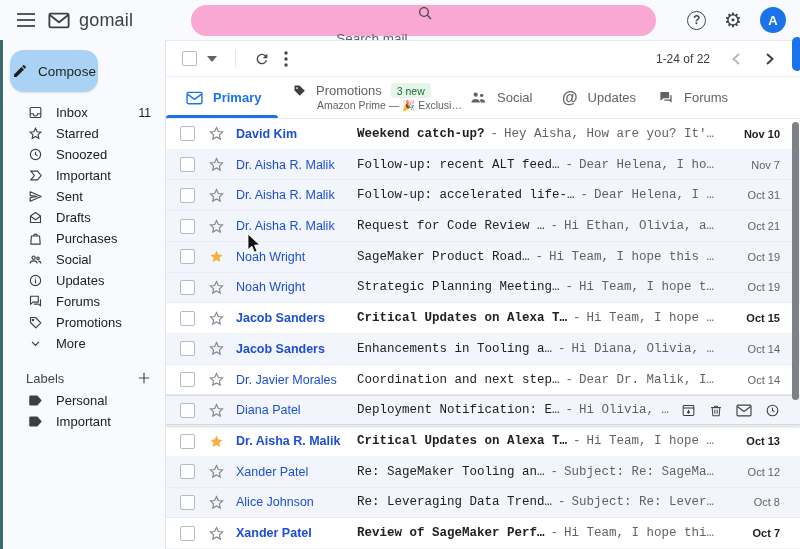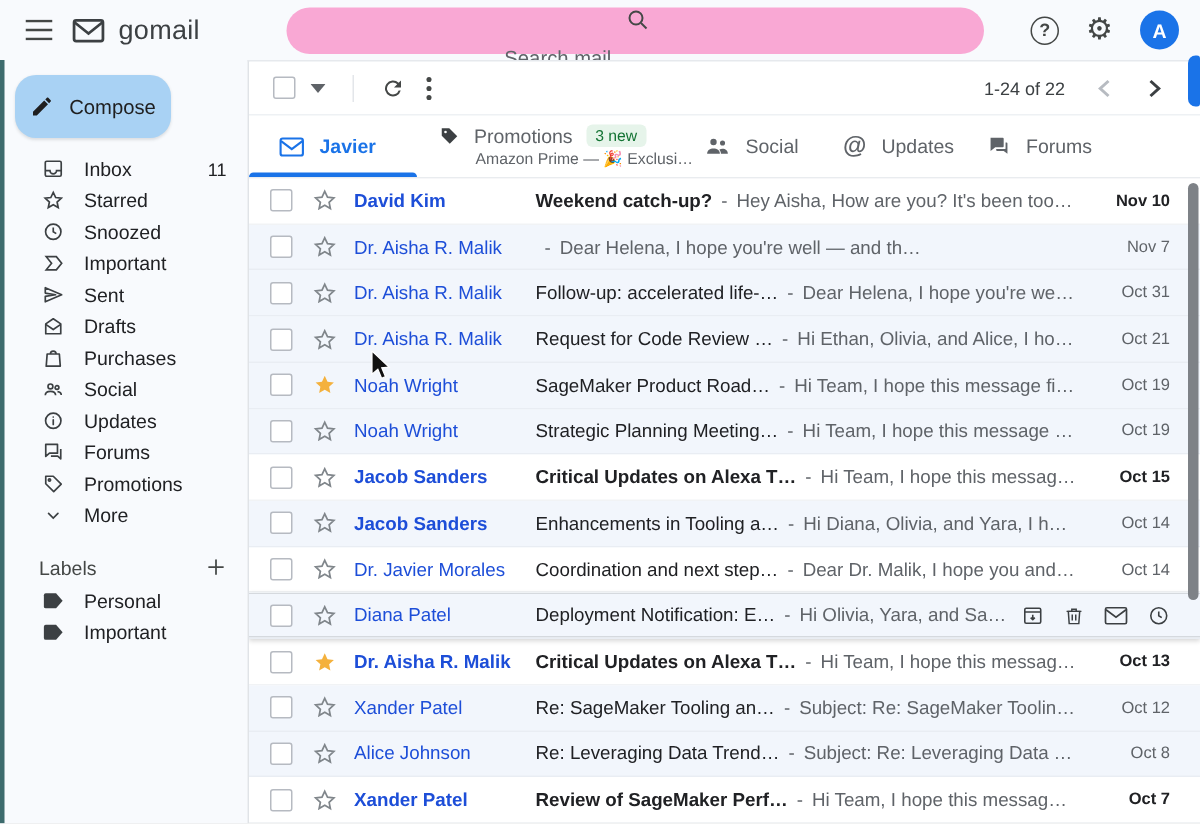--- a/index.html
+++ b/index.html
@@ -35,7 +35,7 @@
   
   .sidebar { width:165px; padding-top:8px; flex-shrink:0; }
   .compose {
-    margin:2px 0 10px 10px; width:104px; height:42px; border:none; border-radius:14px;
+    margin:2px 0 10px 10px; width:88px; height:42px; border:none; border-radius:14px;
     background:#a9d2f4; display:flex; align-items:center; justify-content:center; gap:10px;
     font-family:"Liberation Sans", sans-serif; font-size:13.5px; color:#1f1f1f; cursor:pointer;
     box-shadow:0 1px 2px rgba(60,64,67,.15);

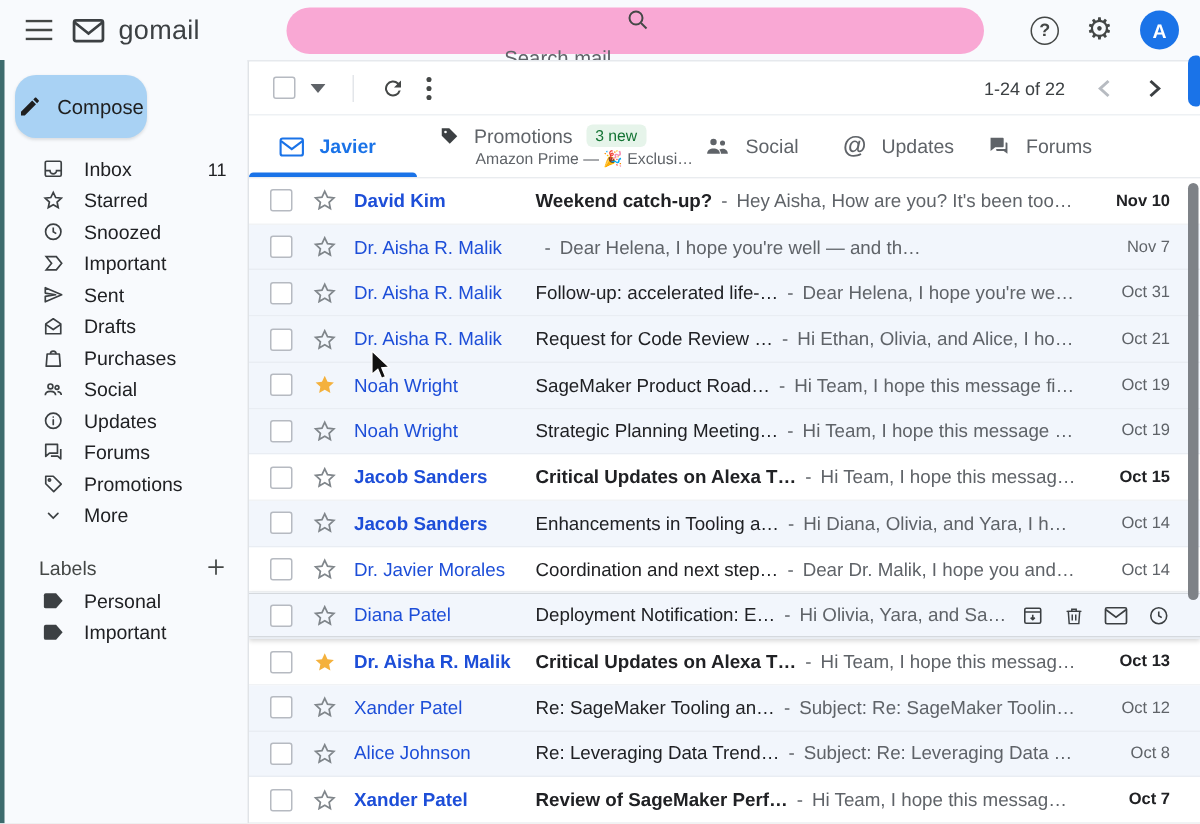--- a/index.html
+++ b/index.html
@@ -346,7 +346,7 @@
                 <path d="M2 4l10 7.5L22 4"></path>
               </svg>
             </span>
-          <span>Javier</span>
+          <span>Primary</span>
           <span class="underline"></span>
         </div>
         <div class="tab tab-promos">

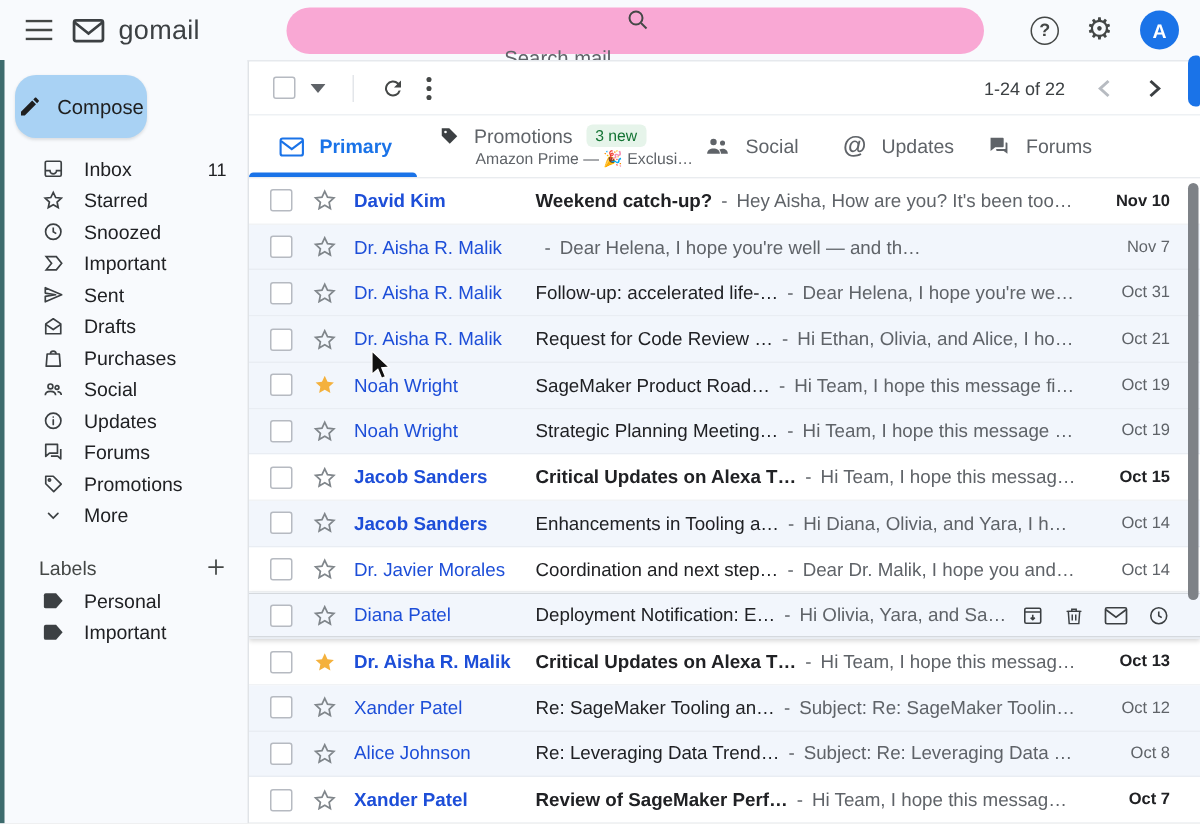--- a/index.html
+++ b/index.html
@@ -79,7 +79,7 @@
   .star { margin-right:11px; display:flex; flex-shrink:0; }
   .sender { width:121px; flex-shrink:0; white-space:nowrap; overflow:hidden; color:#1d4ed8; }
   .bs .sender { font-weight:700; }
-  .sline { flex:1; display:flex; min-width:0; align-items:center; }
+  .sline { flex:1; display:flex; min-width:0; align-items:center;font-family:Liberation Mono, monospace; }
   .subject { white-space:nowrap; flex-shrink:0; color:#202124; }
   .bj .subject { font-weight:700; }
   .sep { margin:0 6px; color:#5f6368; }

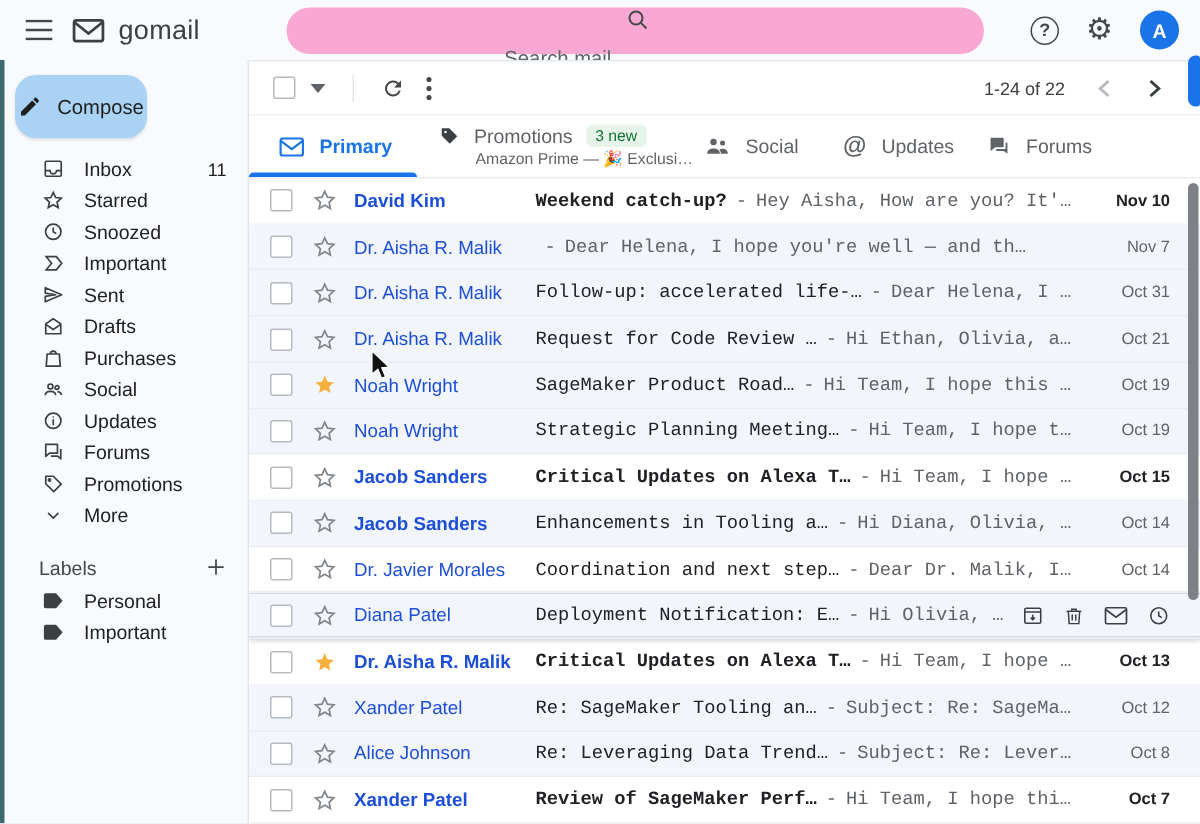--- a/index.html
+++ b/index.html
@@ -415,6 +415,7 @@
             </span>
           <span class="sender">Dr. Aisha R. Malik</span>
           <span class="sline">
+              <span class="subject">Follow-up: recent ALT feed…</span>
               <span class="sep">-</span>
               <span class="snippet">Dear Helena, I hope you're well — and th…</span>
             </span>

